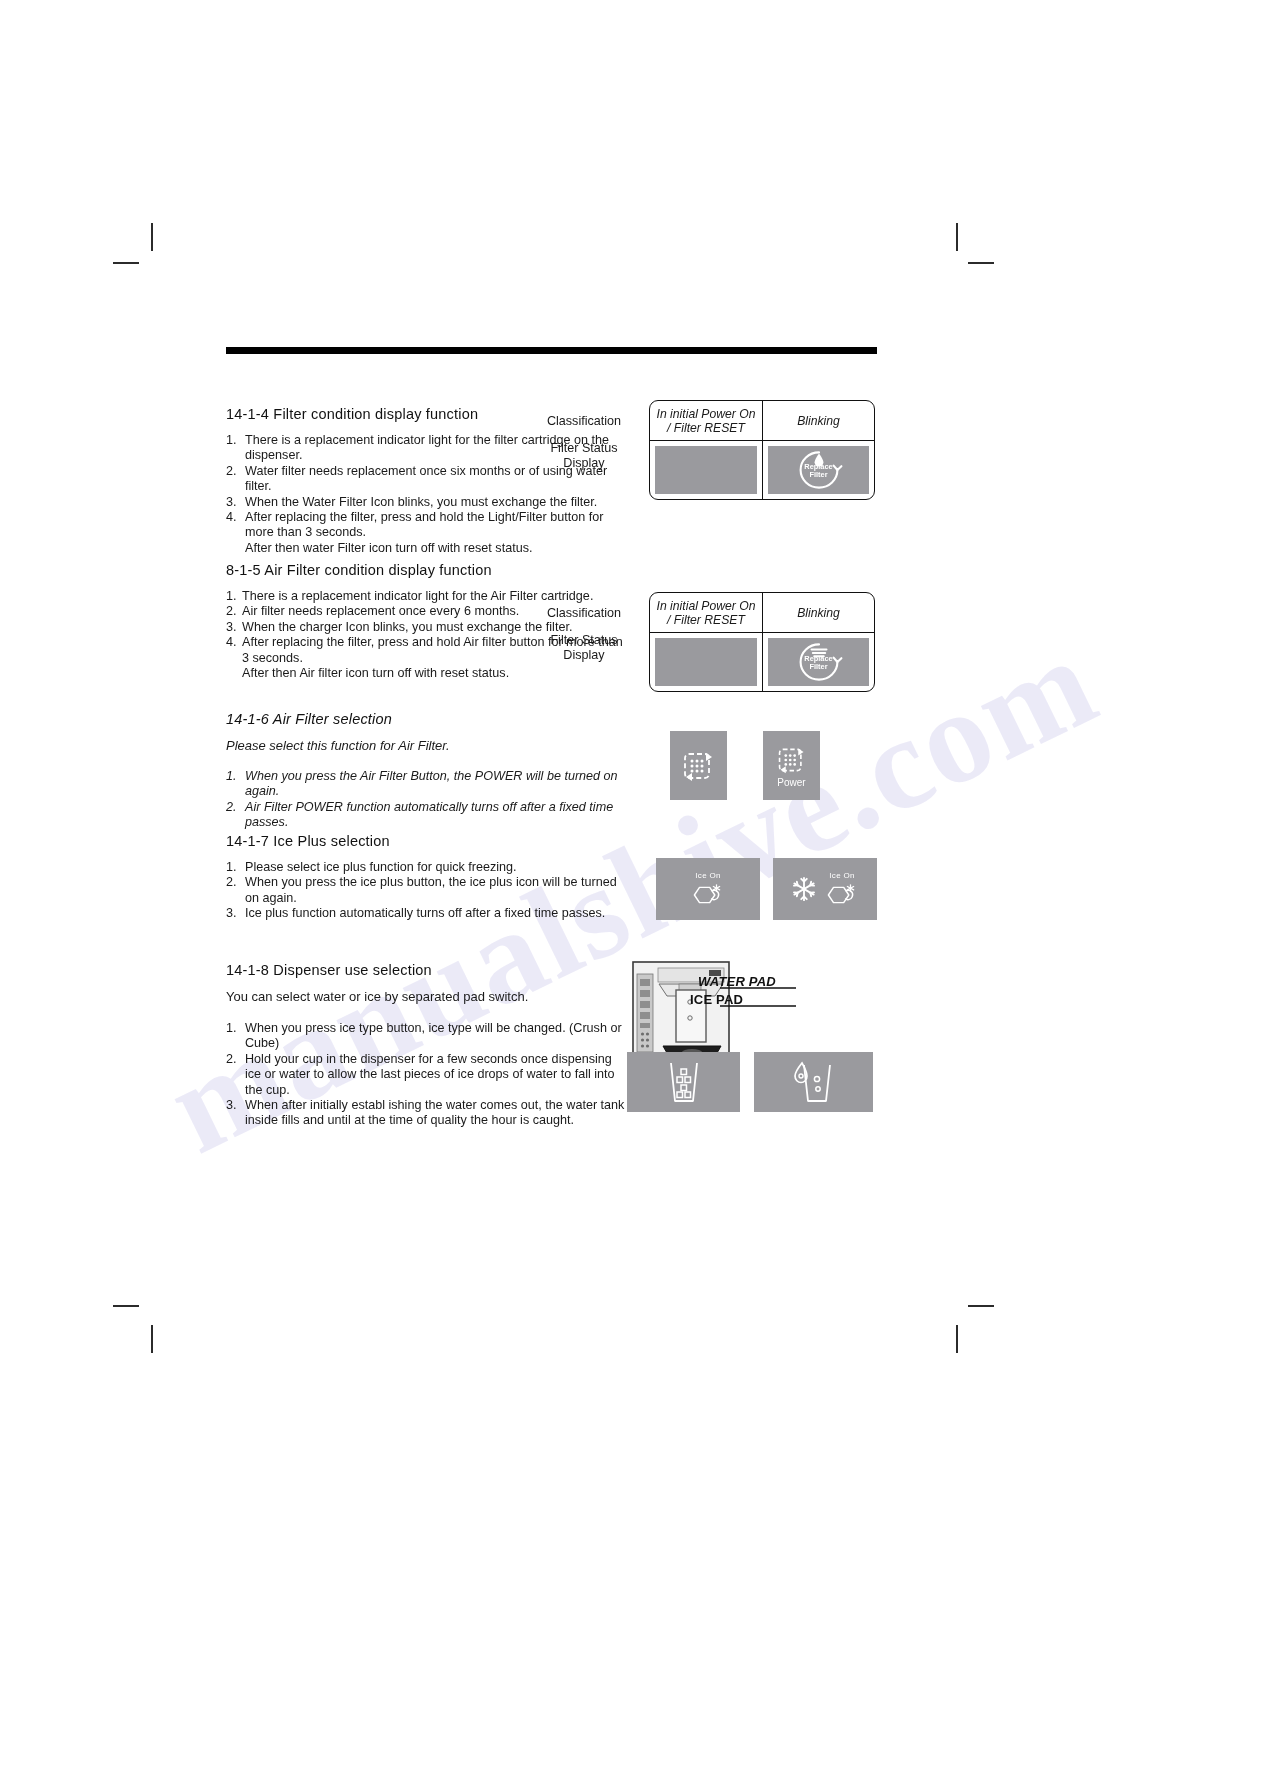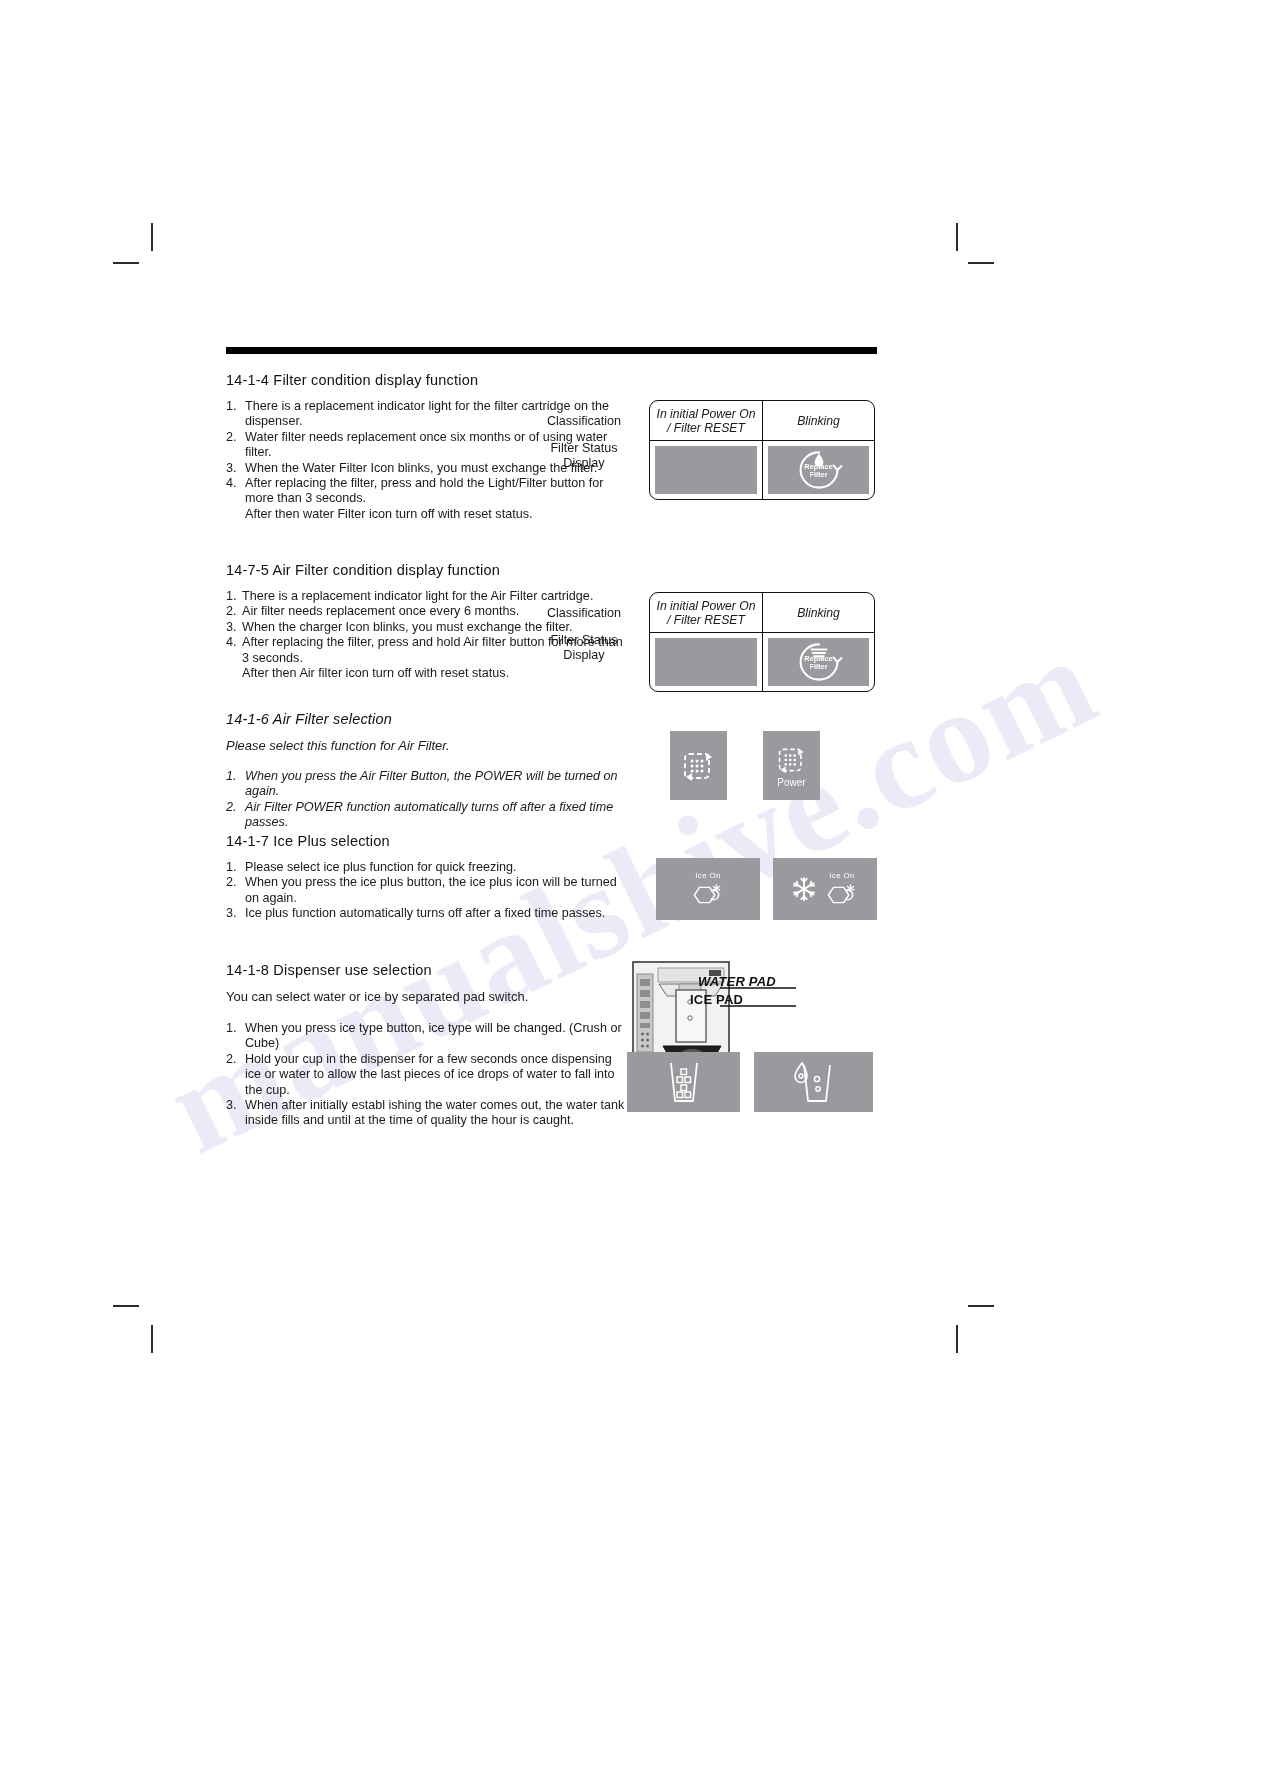--- a/index.html
+++ b/index.html
@@ -98,7 +98,7 @@
 
   <div class="toprule"></div>
 
-  <div class="sec" style="left:226px;top:372px;width:400px;">
+  <div class="sec" style="left:226px;top:406px;width:400px;">
     <div class="sec-title">14-1-4 Filter condition display function</div>
     <ol class="list">
       <li>

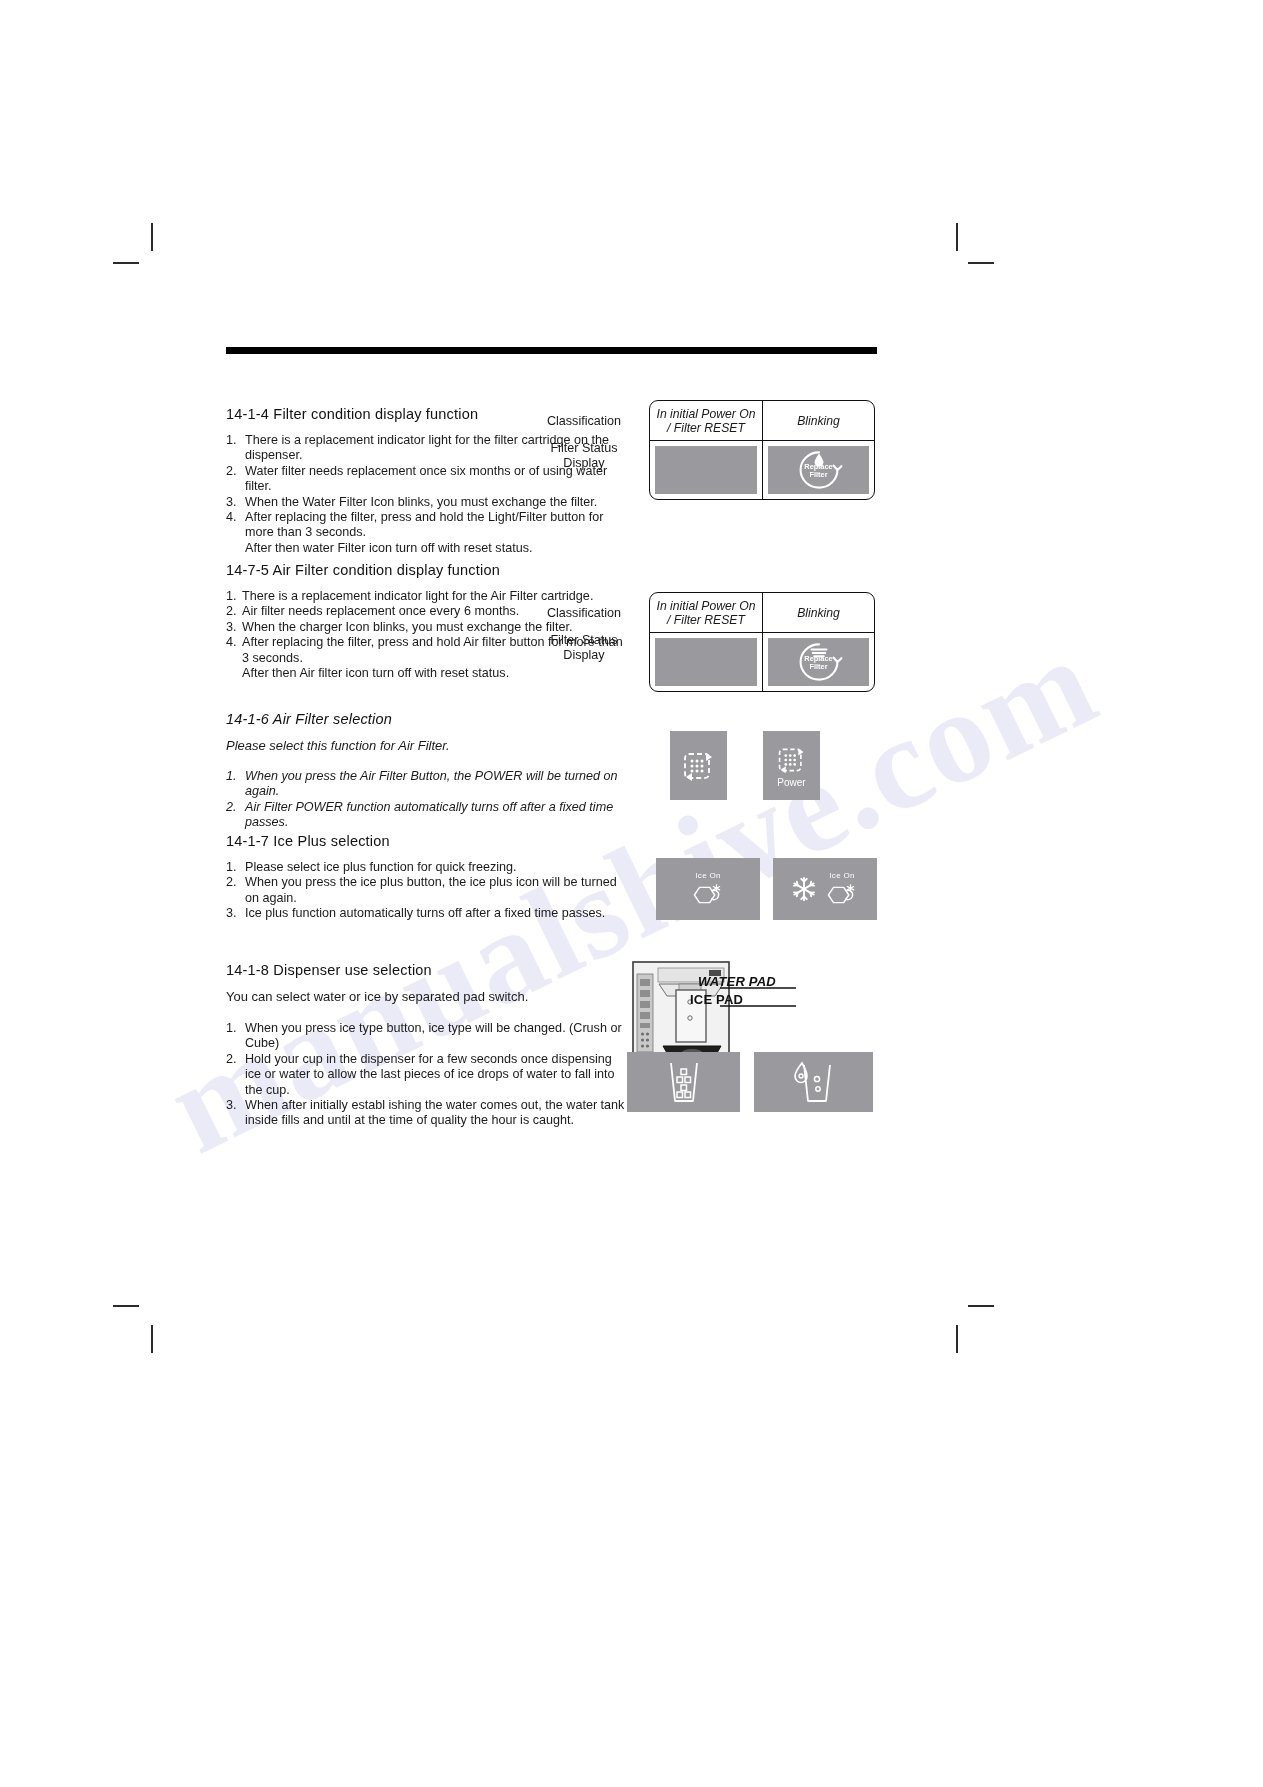--- a/index.html
+++ b/index.html
@@ -162,7 +162,7 @@
   </div>
 
   <div class="sec" style="left:226px;top:562px;width:400px;">
-    <div class="sec-title">14-7-5 Air Filter condition display function</div>
+    <div class="sec-title">8-1-5 Air Filter condition display function</div>
     <ol class="list tight">
       <li style="padding-left:16px;">
           <span class="num">1.</span>

